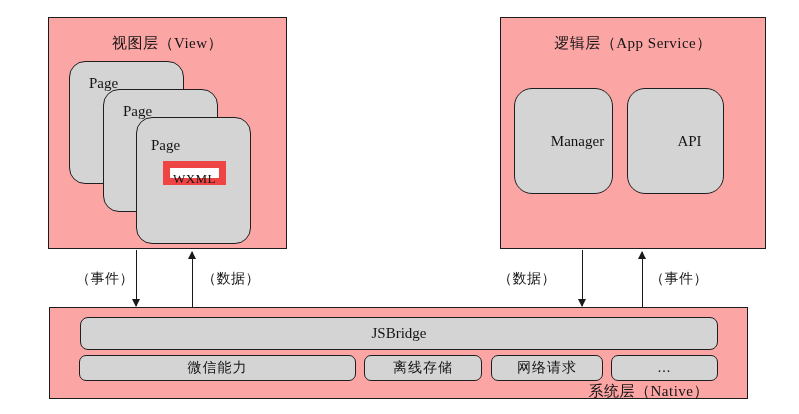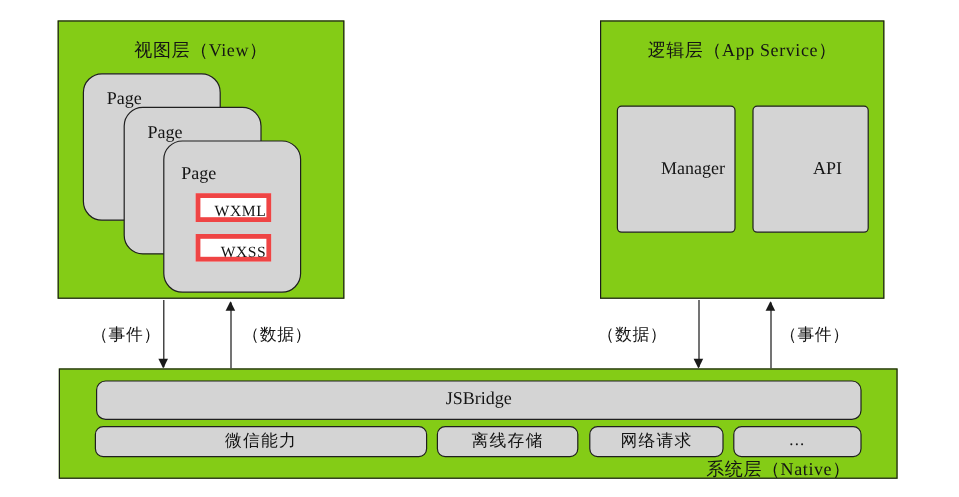--- a/index.html
+++ b/index.html
@@ -8,7 +8,7 @@
     font-family:"Liberation Serif","DejaVu Serif",serif;color:#141414;
   }
   .outer-box{
-    position:absolute;background:#84cc16;border:1.5px solid #1c1c1c;box-sizing:border-box;
+    position:absolute;background:#fca5a5;border:1.5px solid #1c1c1c;box-sizing:border-box;
   }
   .box-title{
     position:absolute;left:0;right:0;text-align:center;font-size:15px;line-height:18px;

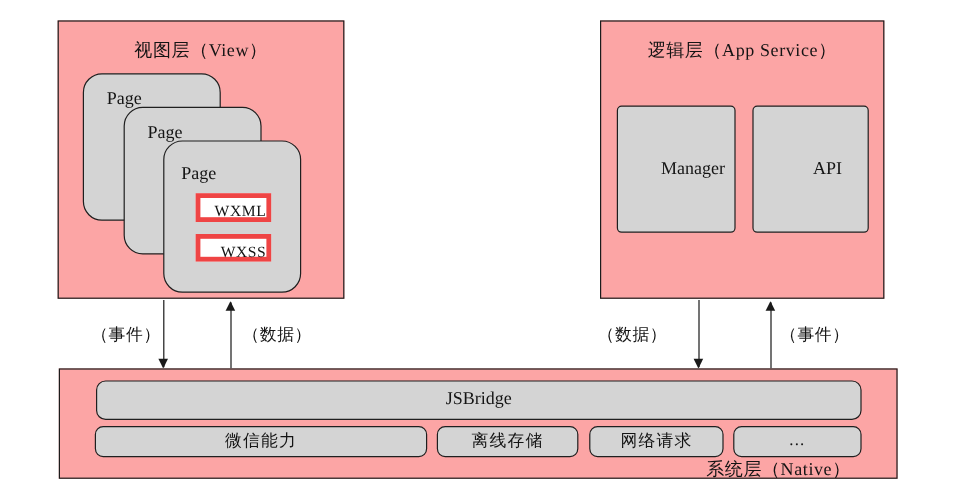--- a/index.html
+++ b/index.html
@@ -73,7 +73,7 @@
     </div>
   </div>
 
-  <div class="outer-box" style="left:500px;top:17px;width:237px;height:232px;">
+  <div class="outer-box" style="left:500px;top:17px;width:266px;height:232px;">
     <div class="box-title" style="top:16px;">逻辑层（App Service）</div>
     <div class="module-box gray" style="left:13px;top:70px;width:99px;height:106px;">Manager</div>
     <div class="module-box gray" style="left:126px;top:70px;width:97px;height:106px;">API</div>

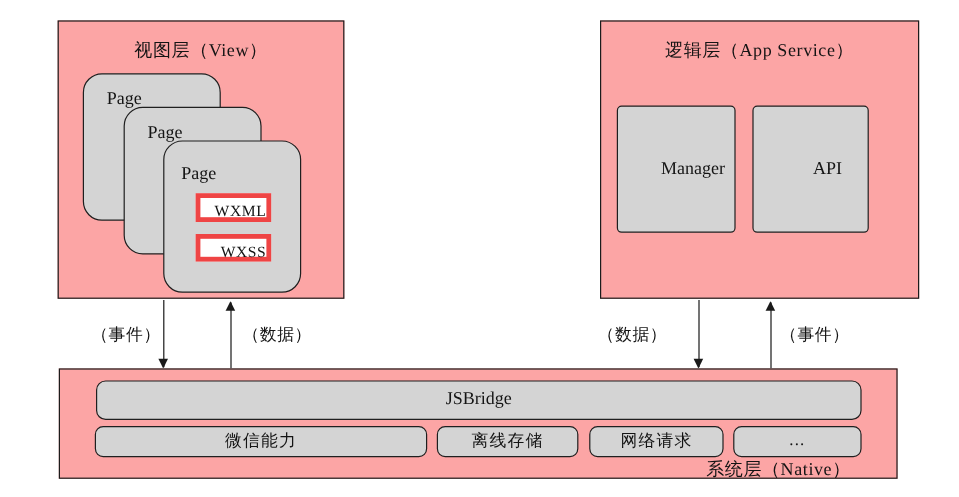--- a/index.html
+++ b/index.html
@@ -22,7 +22,7 @@
     text-align:right;font-size:13px;letter-spacing:0.5px;
   }
   .module-box{
-    position:absolute;border-radius:4px;display:flex;align-items:center;justify-content:center;
+    position:absolute;border-radius:18px;display:flex;align-items:center;justify-content:center;
     font-size:15px;
     padding-left:28px;
   }

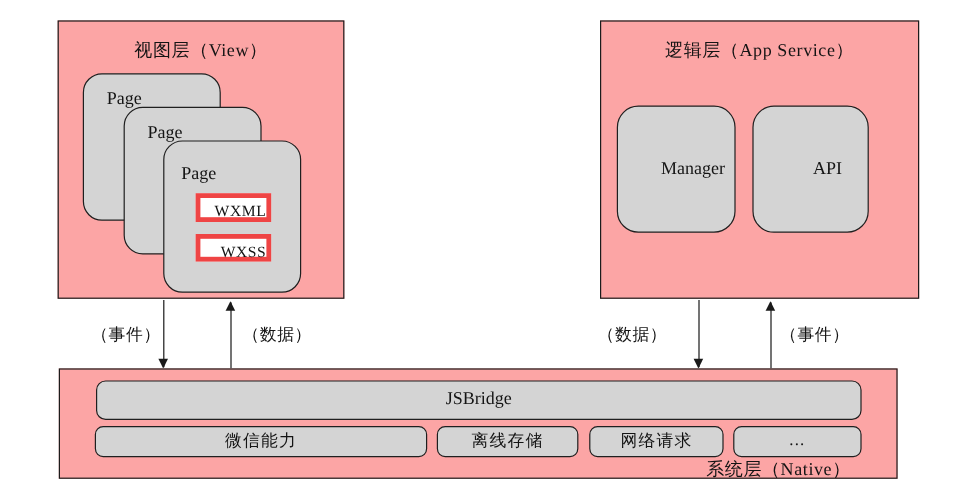--- a/index.html
+++ b/index.html
@@ -18,8 +18,8 @@
   .page-card{position:absolute;width:115px;border-radius:16px;}
   .page-label{position:absolute;font-size:15px;}
   .code-box{
-    position:absolute;width:63px;background:#ffffff;border:4px solid #ef4444;box-sizing:border-box;
-    text-align:right;font-size:13px;letter-spacing:0.5px;
+    position:absolute;width:63px;background:#ffffff;border:7px solid #ef4444;box-sizing:border-box;
+    text-align:center;font-size:13px;letter-spacing:0.5px;
   }
   .module-box{
     position:absolute;border-radius:18px;display:flex;align-items:center;justify-content:center;

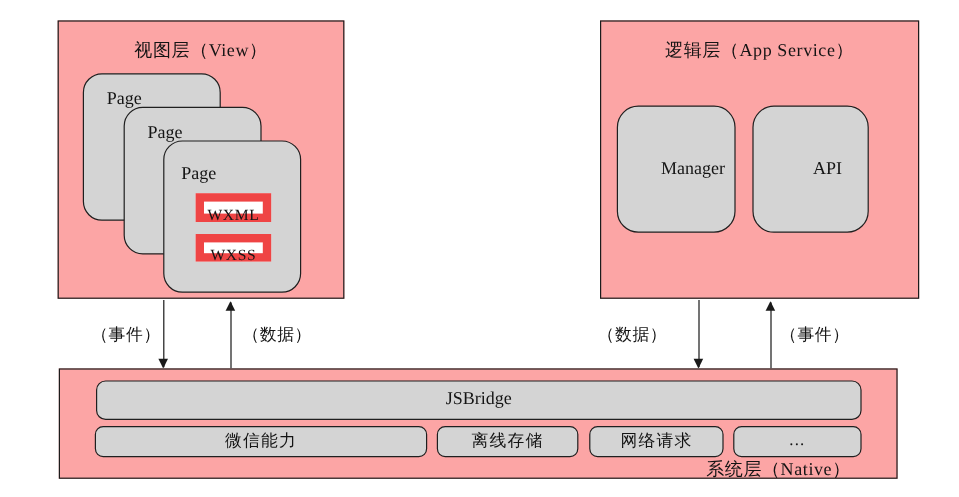--- a/index.html
+++ b/index.html
@@ -69,7 +69,6 @@
     <div class="page-card gray" style="left:87px;top:99px;height:127px;">
       <span class="page-label" style="left:14px;top:19px;">Page</span>
       <div class="code-box" style="left:26px;top:43px;height:24px;line-height:22px;">WXML</div>
-      <div class="code-box" style="left:26px;top:77px;height:23px;line-height:21px;">WXSS</div>
     </div>
   </div>
 

